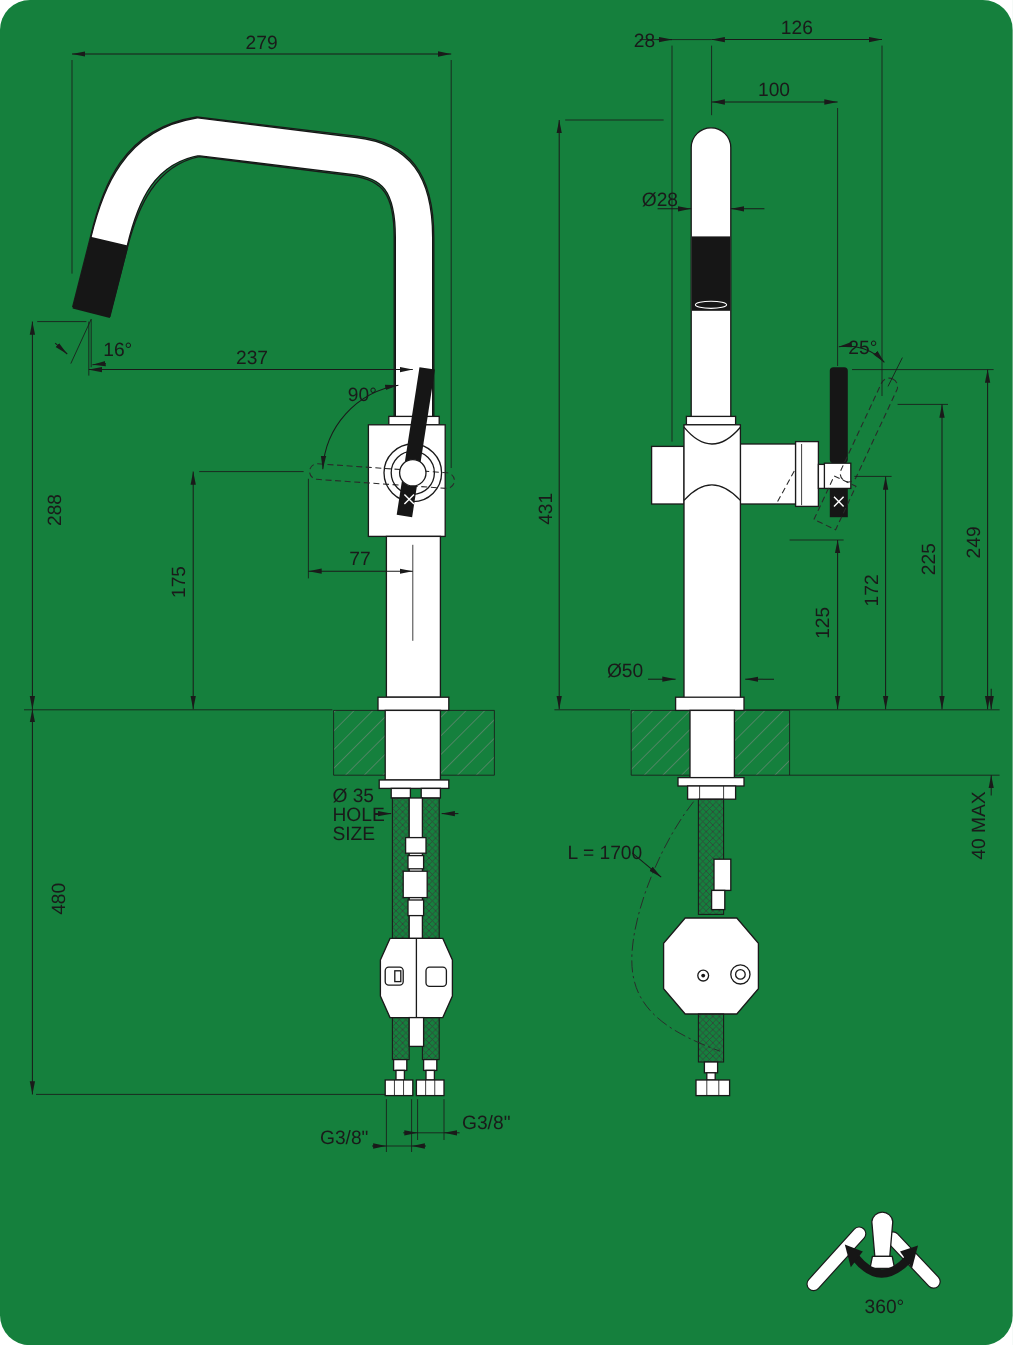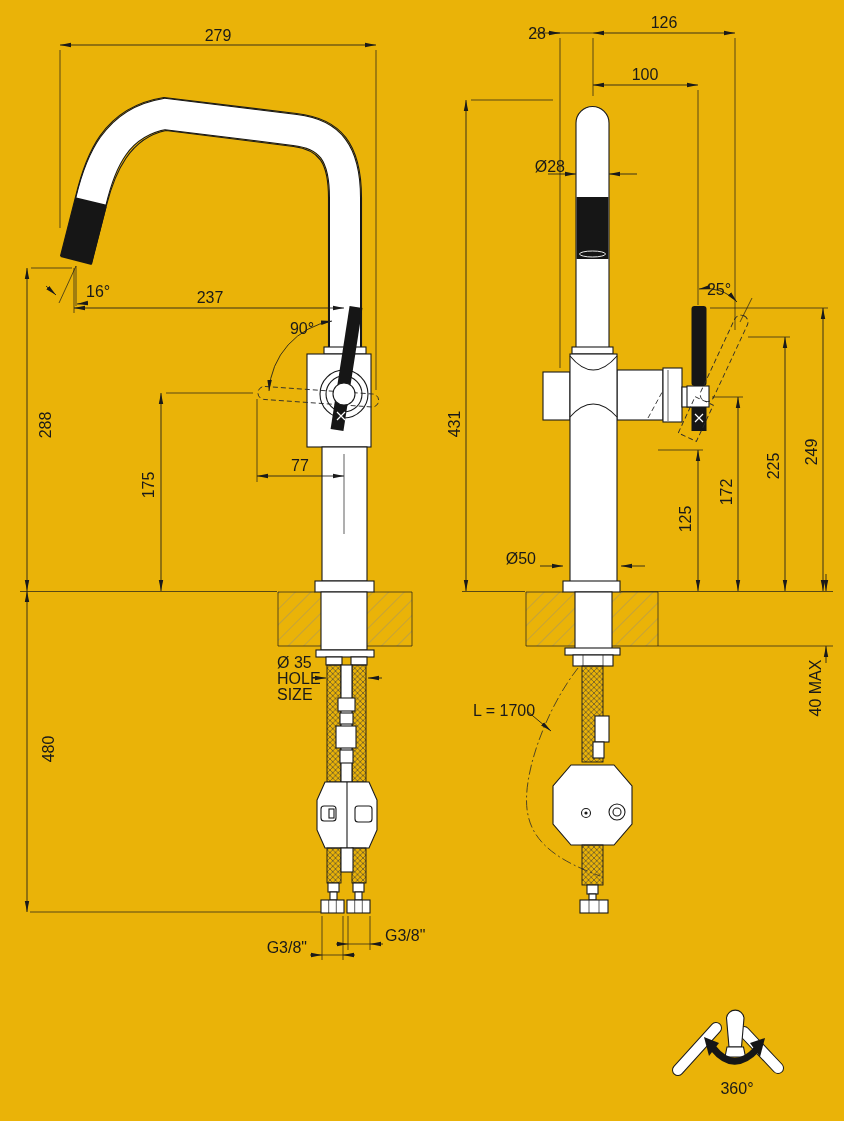--- a/index.html
+++ b/index.html
@@ -3,8 +3,8 @@
 <meta charset="utf-8">
 <style>
   html,body{margin:0;padding:0;background:#fff;}
-  .page{position:relative;width:844px;height:1121px;background:#eab308;overflow:hidden;
-        font-family:"Liberation Sans", sans-serif;}
+  .page{position:relative;width:844px;height:1121px;background:#15803d;overflow:hidden;
+        font-family:"Liberation Sans", sans-serif;border-radius:25px;}
   svg text{font-family:"Liberation Sans", sans-serif;font-size:16px;fill:#1a1a1a;}
   .o   {fill:#ffffff;stroke:#1a1a1a;stroke-width:1.1;}
   .s   {fill:none;stroke:#1a1a1a;stroke-width:1.1;}

